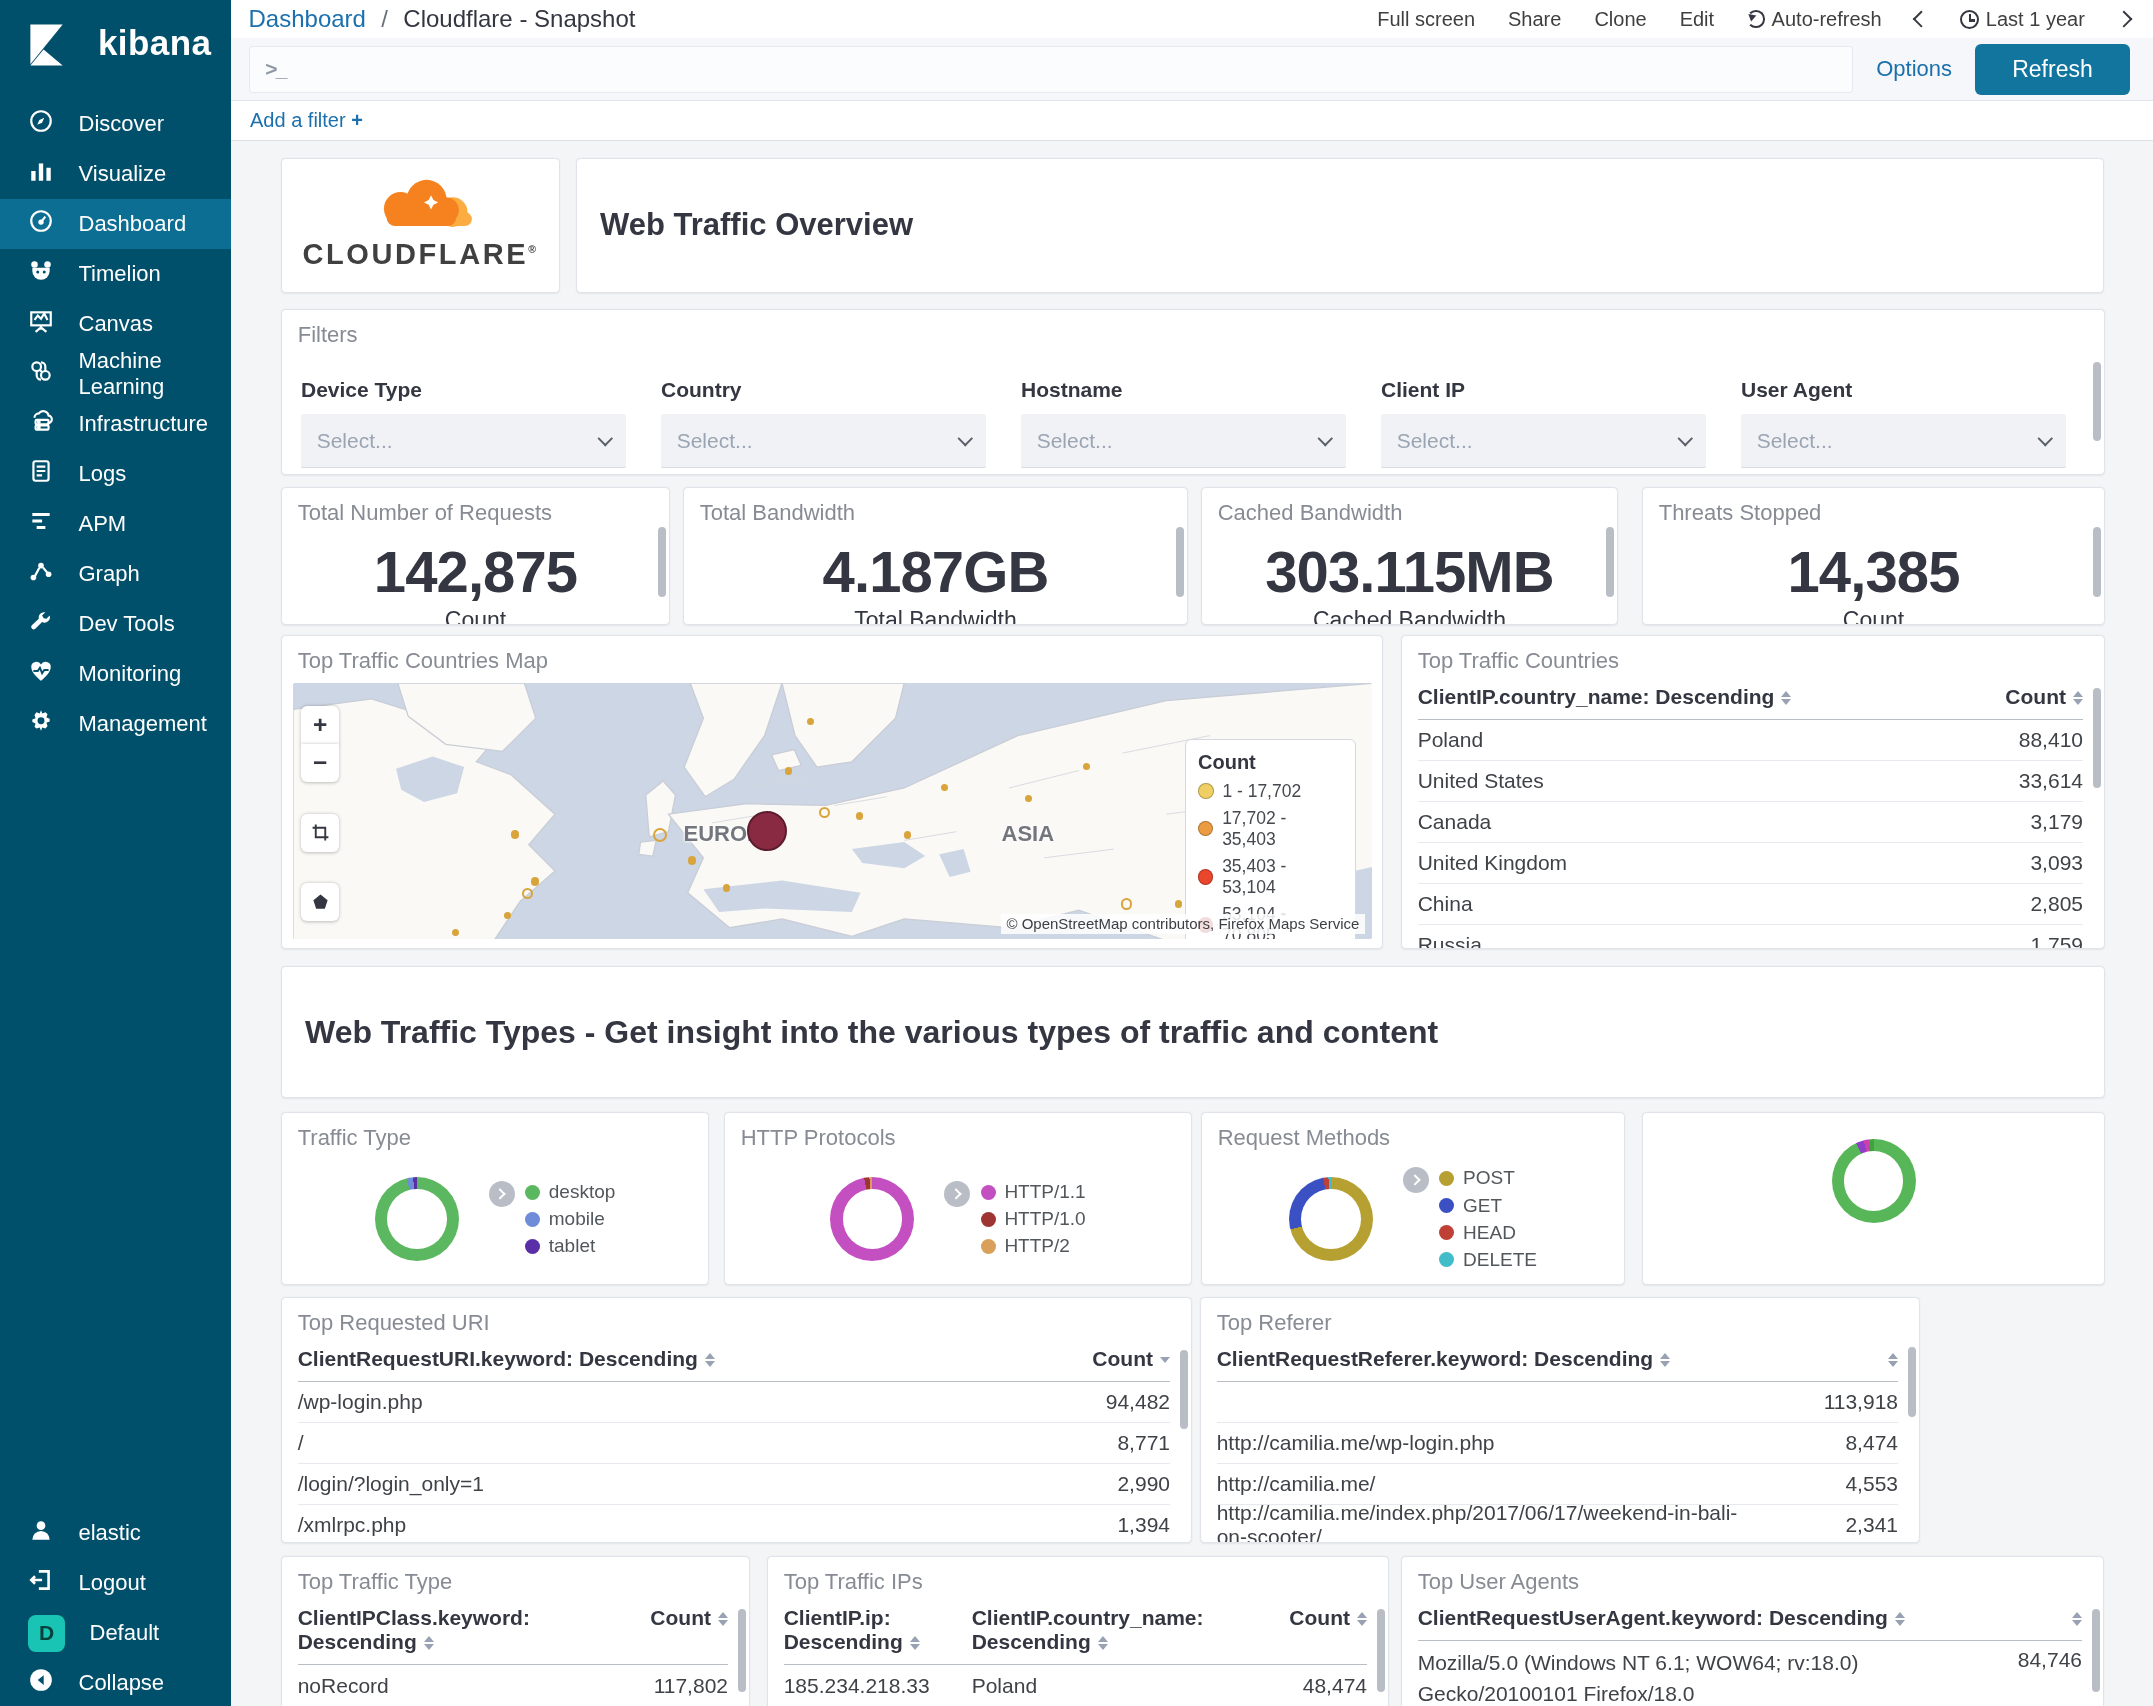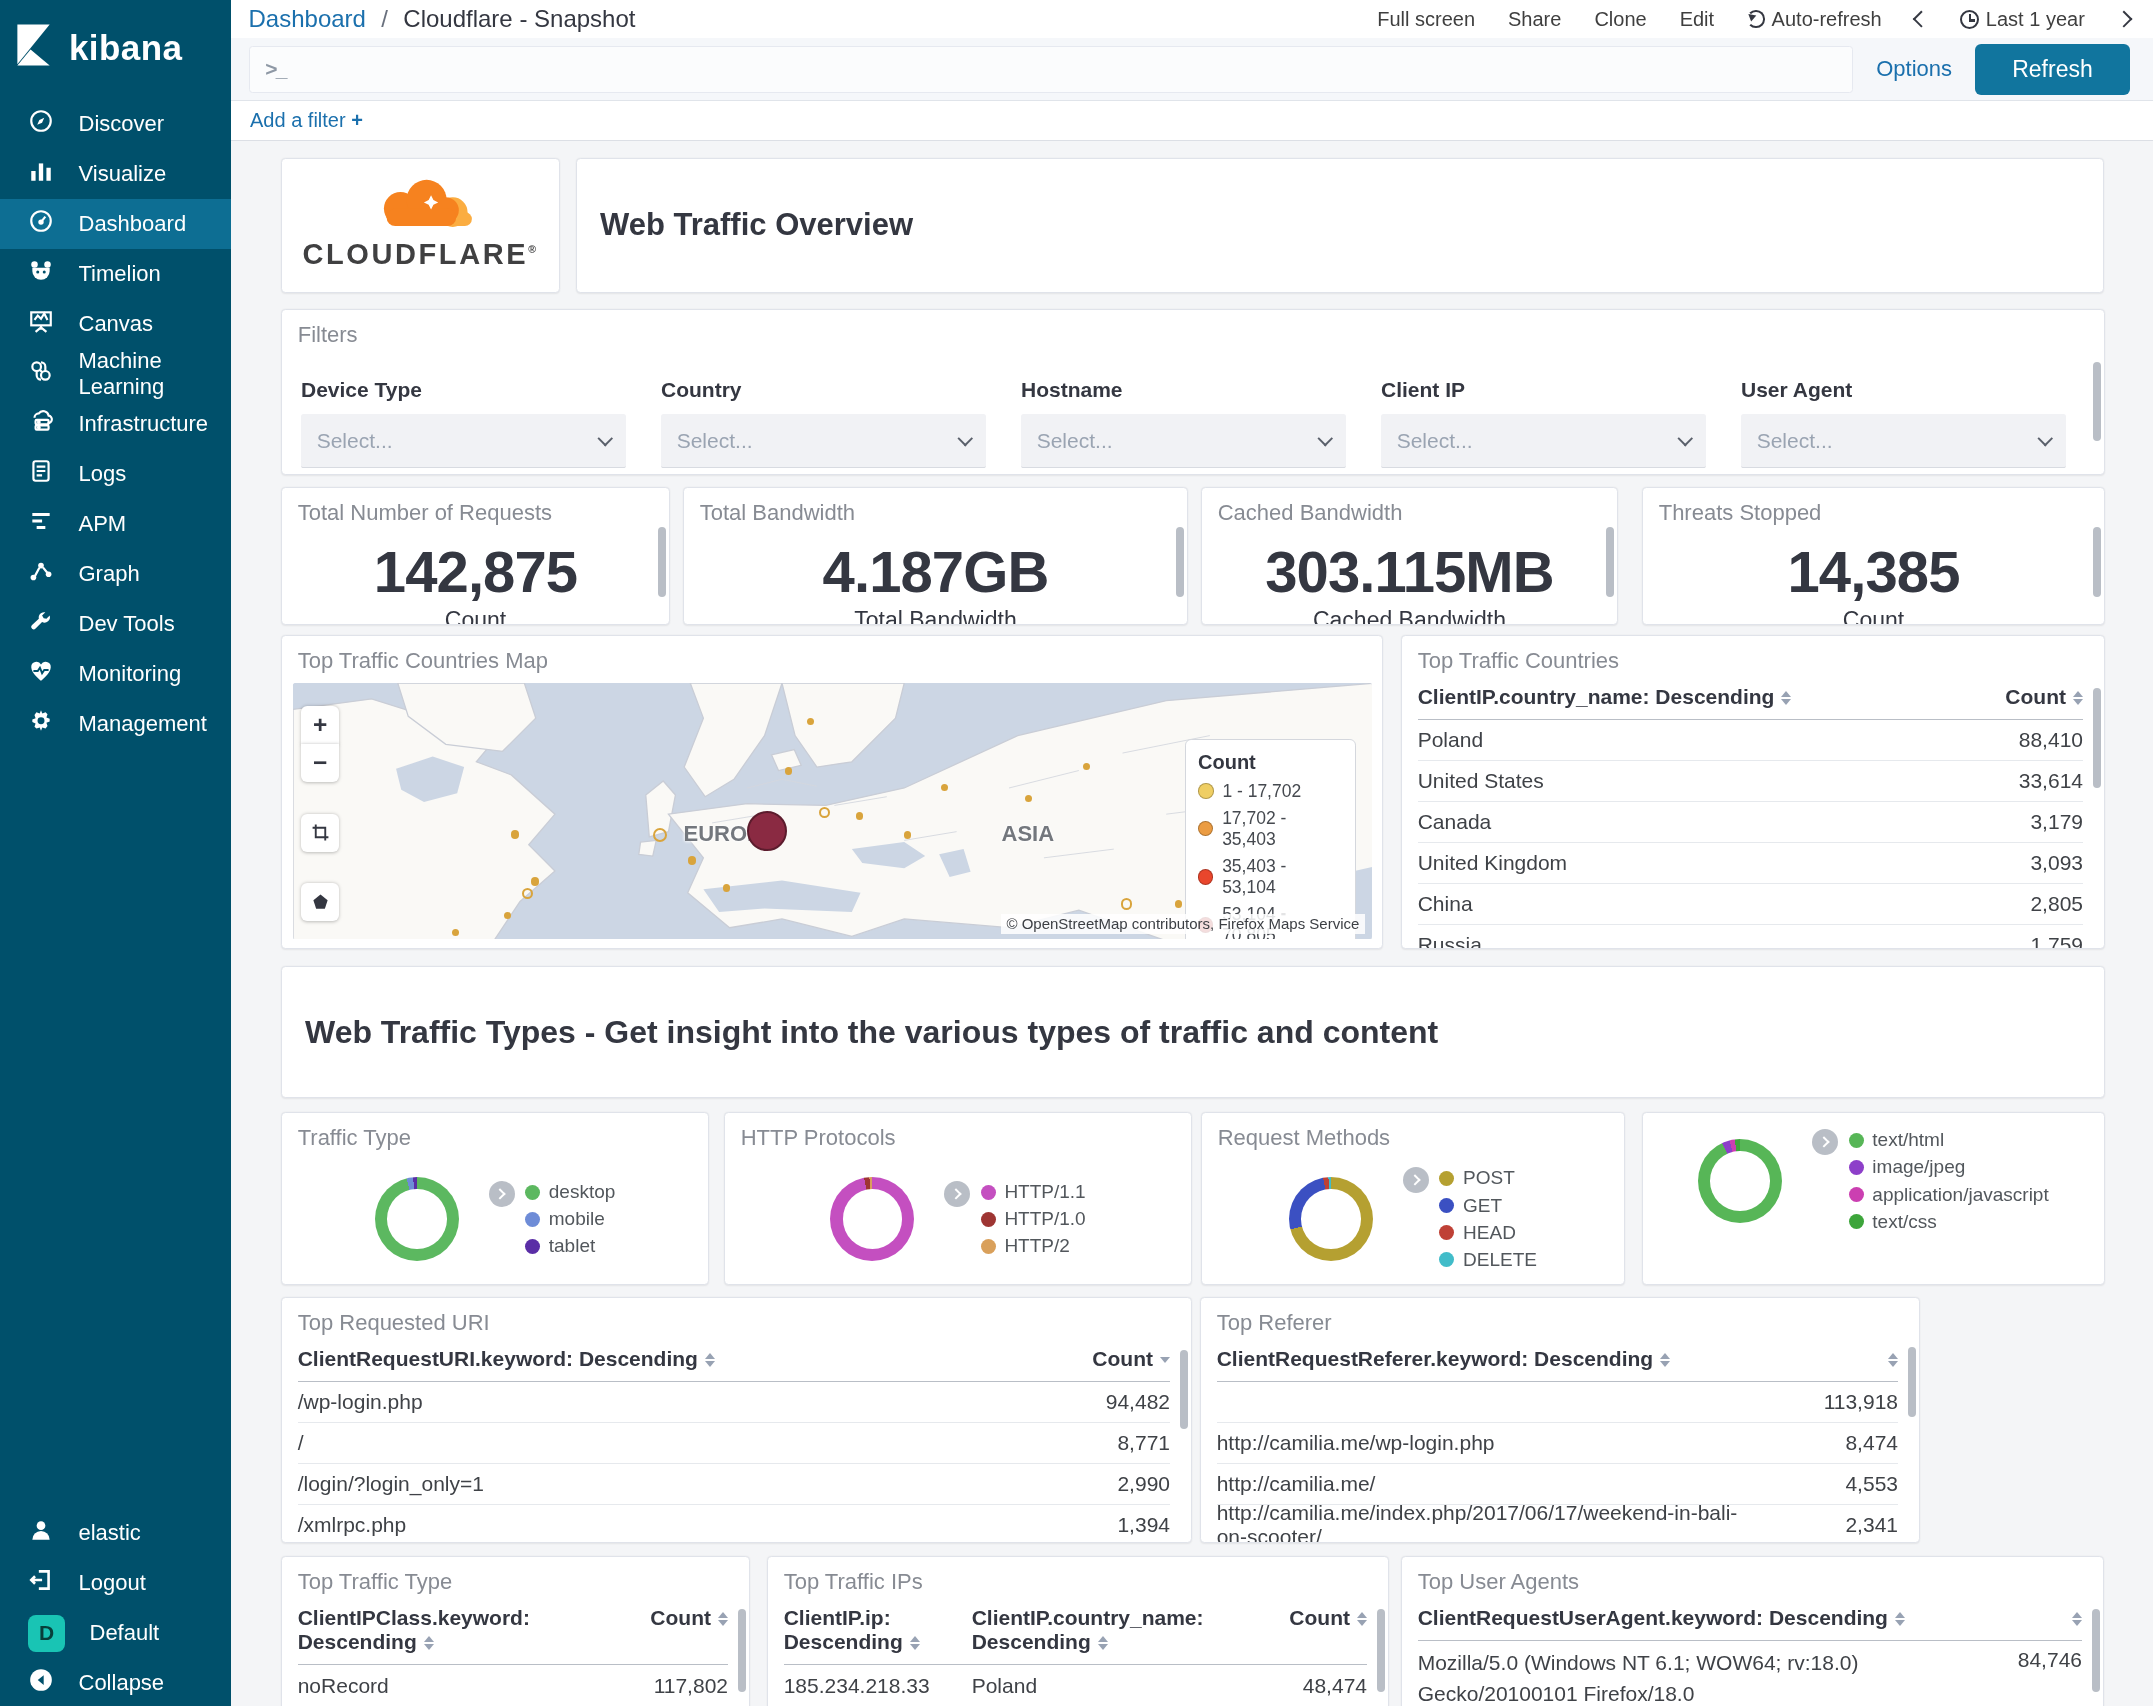--- a/index.html
+++ b/index.html
@@ -9,7 +9,7 @@
 
   
   .sidebar { position:absolute; left:0; top:0; width:231px; height:100%; background:#00506b; z-index:5; }
-  .brand { display:flex; align-items:center; gap:12px; padding:23px 0 26px 10px; }
+  .brand { display:flex; align-items:flex-start; gap:28px; padding:23px 0 26px 23px; }
   .brand-text { color:#fff; font-size:35px; font-weight:600; letter-spacing:0.4px; }
   .nav-item { display:flex; align-items:center; gap:24.5px; height:50px; padding-left:28px; color:#fff; font-size:22px; cursor:pointer; }
   .nav-item.active { background:#0d6e93; }

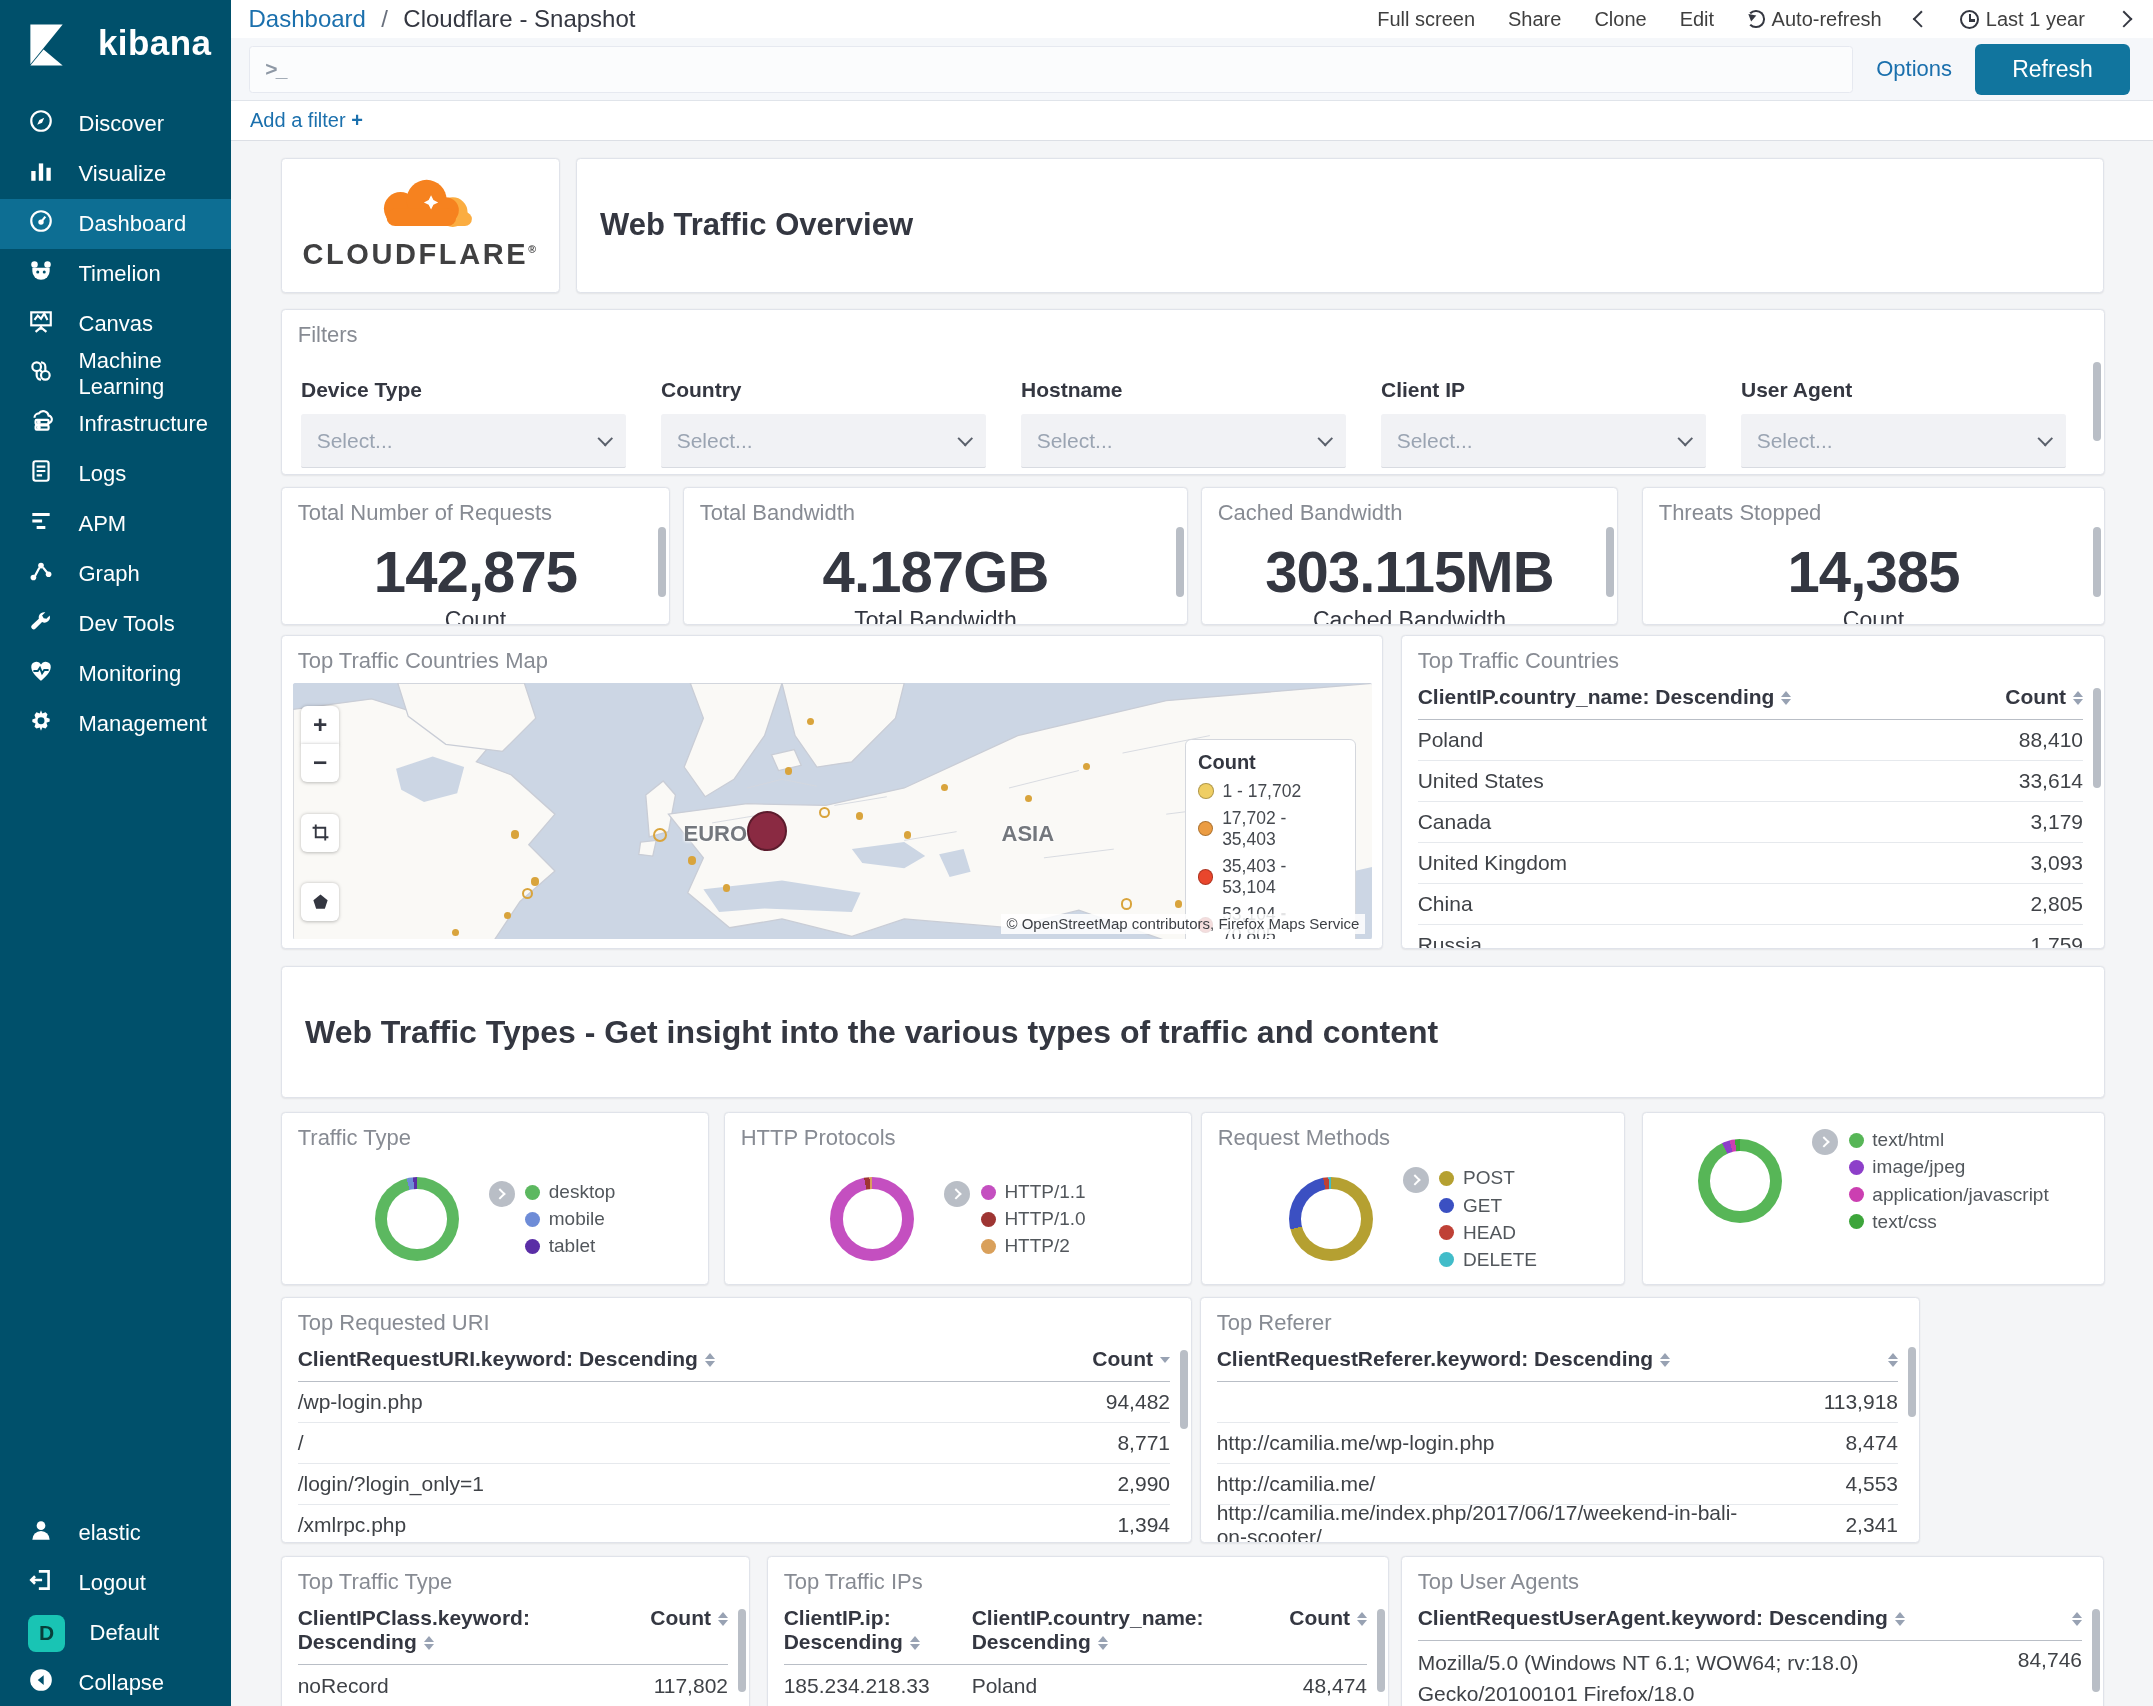--- a/index.html
+++ b/index.html
@@ -602,29 +602,6 @@
       <div class="panel" style="left:1411px;top:971px;width:463px;height:173px;">
         <div class="donut-body">
           <div class="ring" style="background: conic-gradient(rgb(87, 182, 87) 0%, rgb(87, 182, 87) 93%, rgb(141, 63, 201) 93%, rgb(141, 63, 201) 96%, rgb(203, 63, 177) 96%, rgb(203, 63, 177) 98%, rgb(61, 165, 59) 98%, rgb(61, 165, 59) 100%);"></div>
-          <div class="donut-flex">
-            <span class="leg-arrow">
-                <i></i>
-              </span>
-            <div class="dlegend">
-              <div class="dlegrow">
-                  <i class="ldot" style="background: rgb(87, 182, 87);"></i>
-                  <span>text/html</span>
-                </div>
-              <div class="dlegrow">
-                  <i class="ldot" style="background: rgb(141, 63, 201);"></i>
-                  <span>image/jpeg</span>
-                </div>
-              <div class="dlegrow">
-                  <i class="ldot" style="background: rgb(203, 63, 177);"></i>
-                  <span>application/javascript</span>
-                </div>
-              <div class="dlegrow">
-                  <i class="ldot" style="background: rgb(61, 165, 59);"></i>
-                  <span>text/css</span>
-                </div>
-            </div>
-          </div>
         </div>
       </div>
 

